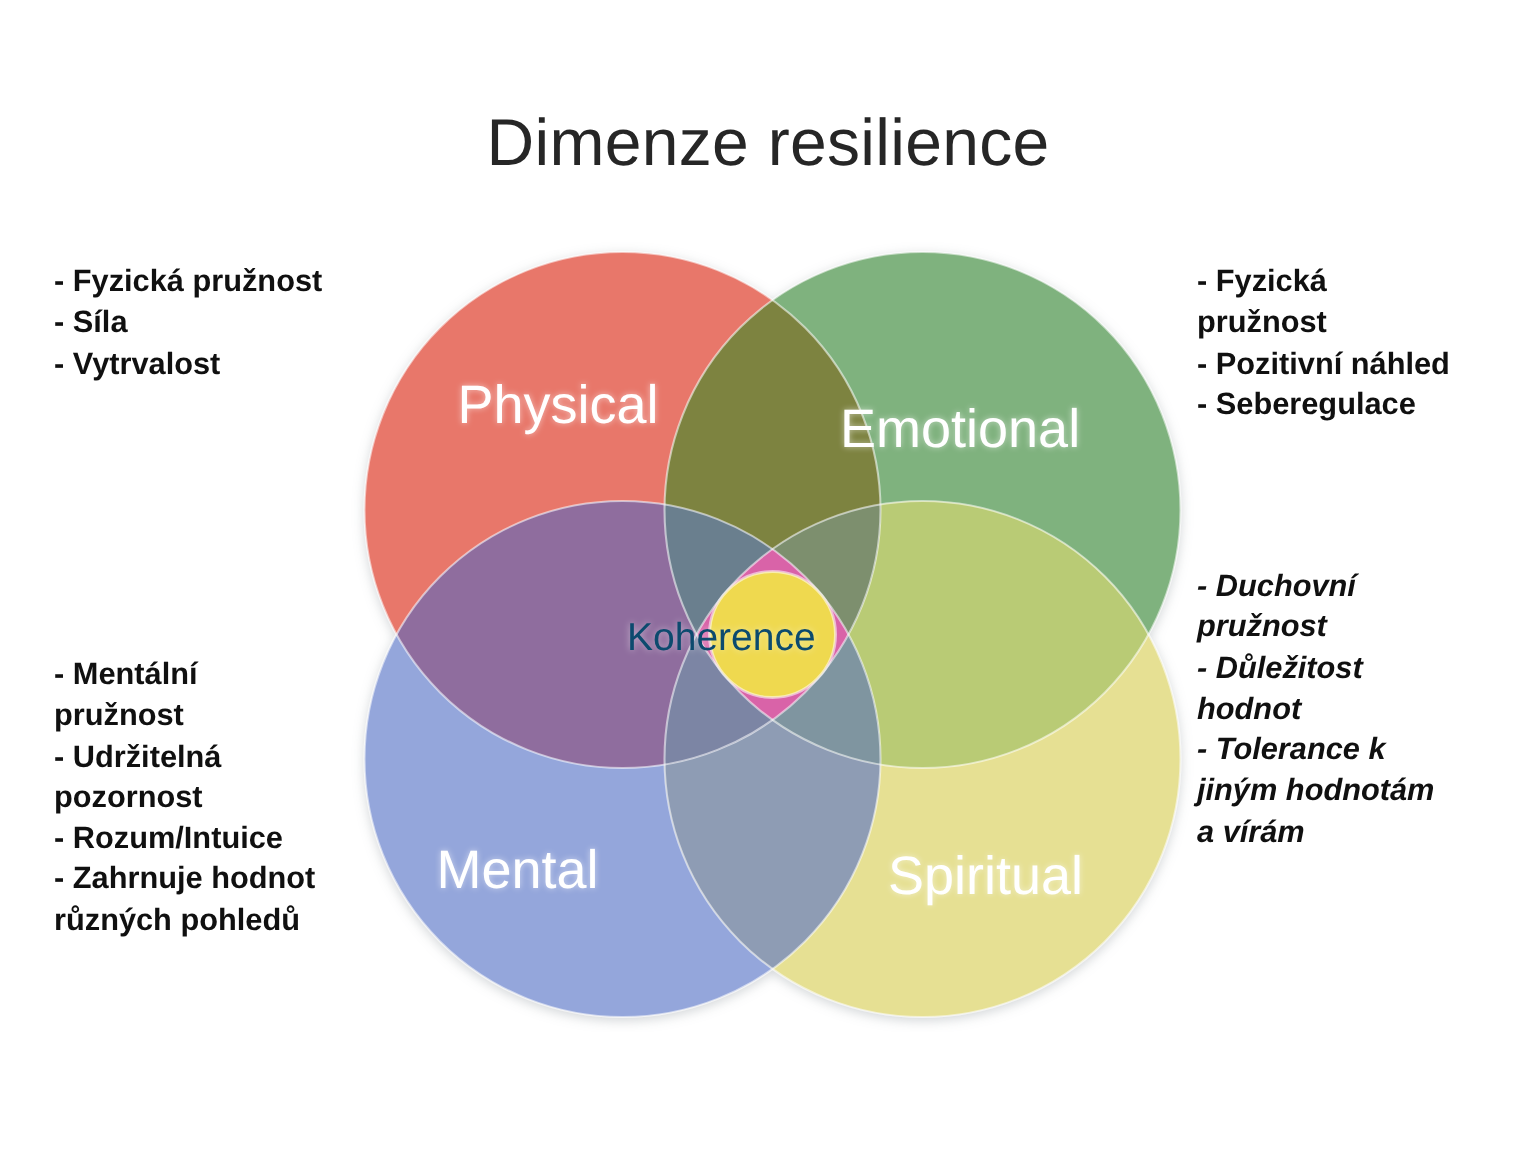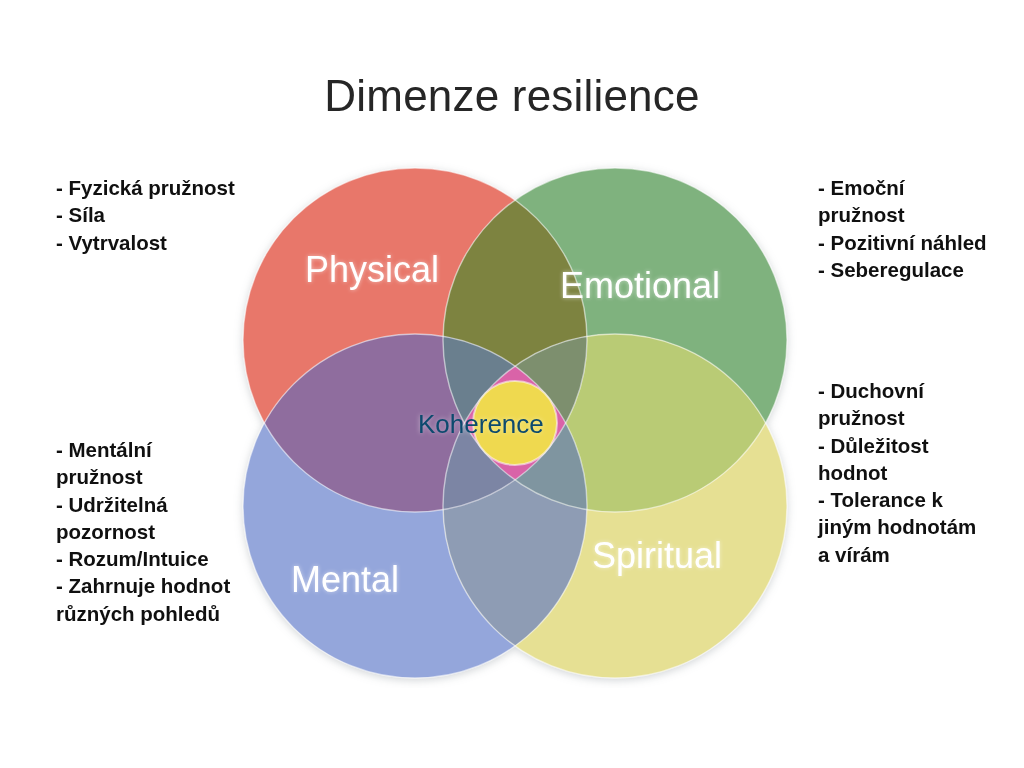--- a/index.html
+++ b/index.html
@@ -32,7 +32,6 @@
     color:#101010;
     line-height:1.33;
     white-space:pre-line;
-    margin-left:20px;
   }
   .notes-tl{left:36px;top:174px;width:240px;}
   .notes-bl{left:36px;top:436px;width:245px;}

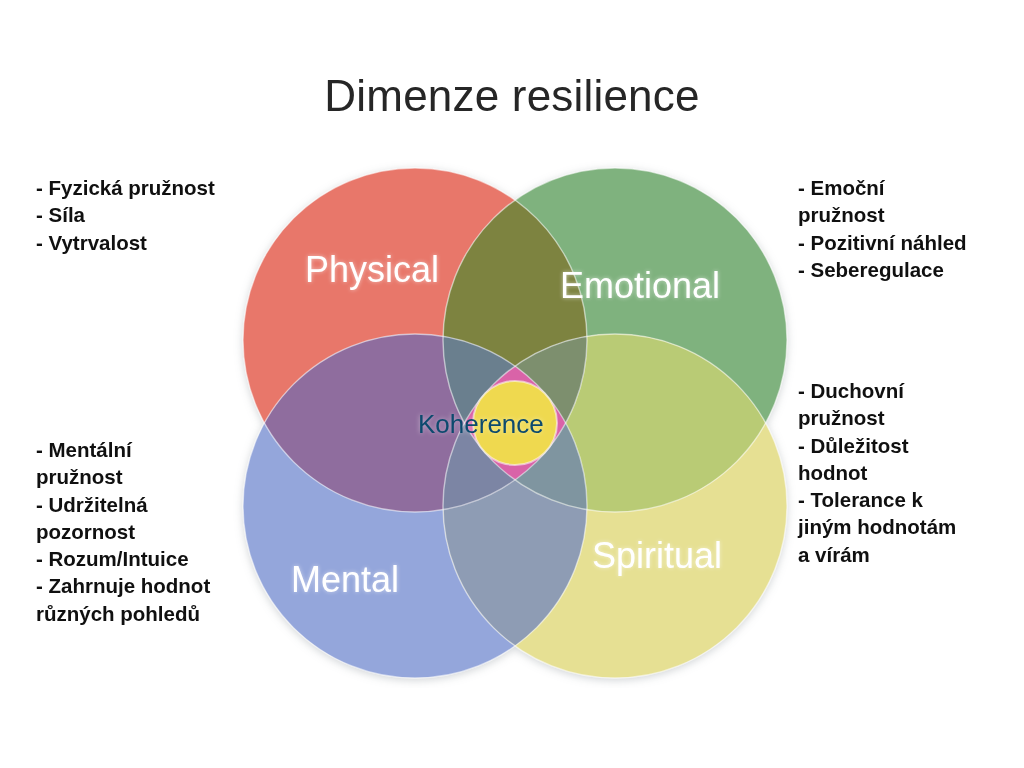--- a/index.html
+++ b/index.html
@@ -170,7 +170,7 @@
   <div class="notes notes-tl">- Fyzická pružnost
 - Síla
 - Vytrvalost</div>
-  <div class="notes notes-tr">- Emoční
+  <div class="notes notes-tr">- Fyzická
 pružnost
 - Pozitivní náhled
 - Seberegulace</div>

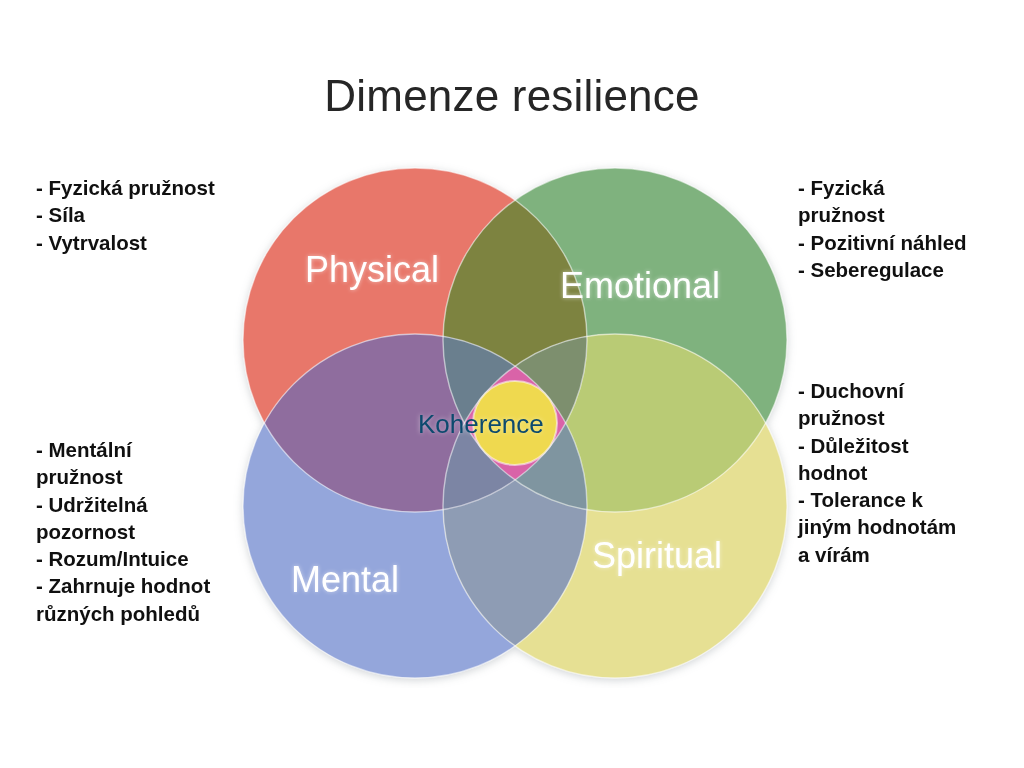--- a/index.html
+++ b/index.html
@@ -36,7 +36,7 @@
   .notes-tl{left:36px;top:174px;width:240px;}
   .notes-bl{left:36px;top:436px;width:245px;}
   .notes-tr{left:798px;top:174px;width:222px;}
-  .notes-br{left:798px;top:377px;width:222px;}
+  .notes-br{left:798px;top:377px;width:222px;font-style:italic;}
 
   
   .venn{position:absolute;left:230px;top:158px;width:570px;height:530px;}

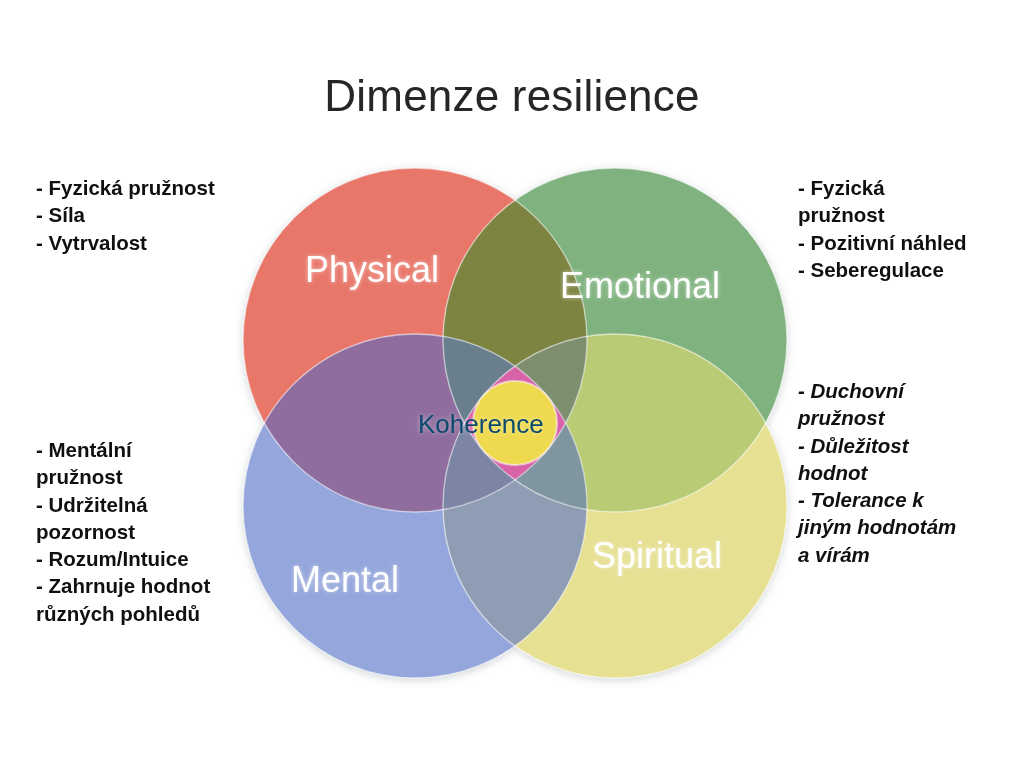--- a/index.html
+++ b/index.html
@@ -55,7 +55,7 @@
   .lbl-physical{left:285px;top:252px;margin-left:20px;}
   .lbl-emotional{left:560px;top:252px;margin-top:16px;}
   .lbl-mental{left:291px;top:562px;}
-  .lbl-spiritual{left:592px;top:538px;}
+  .lbl-spiritual{left:592px;top:566px;}
   .lbl-core{
     position:absolute;
     left:418px;top:411px;

